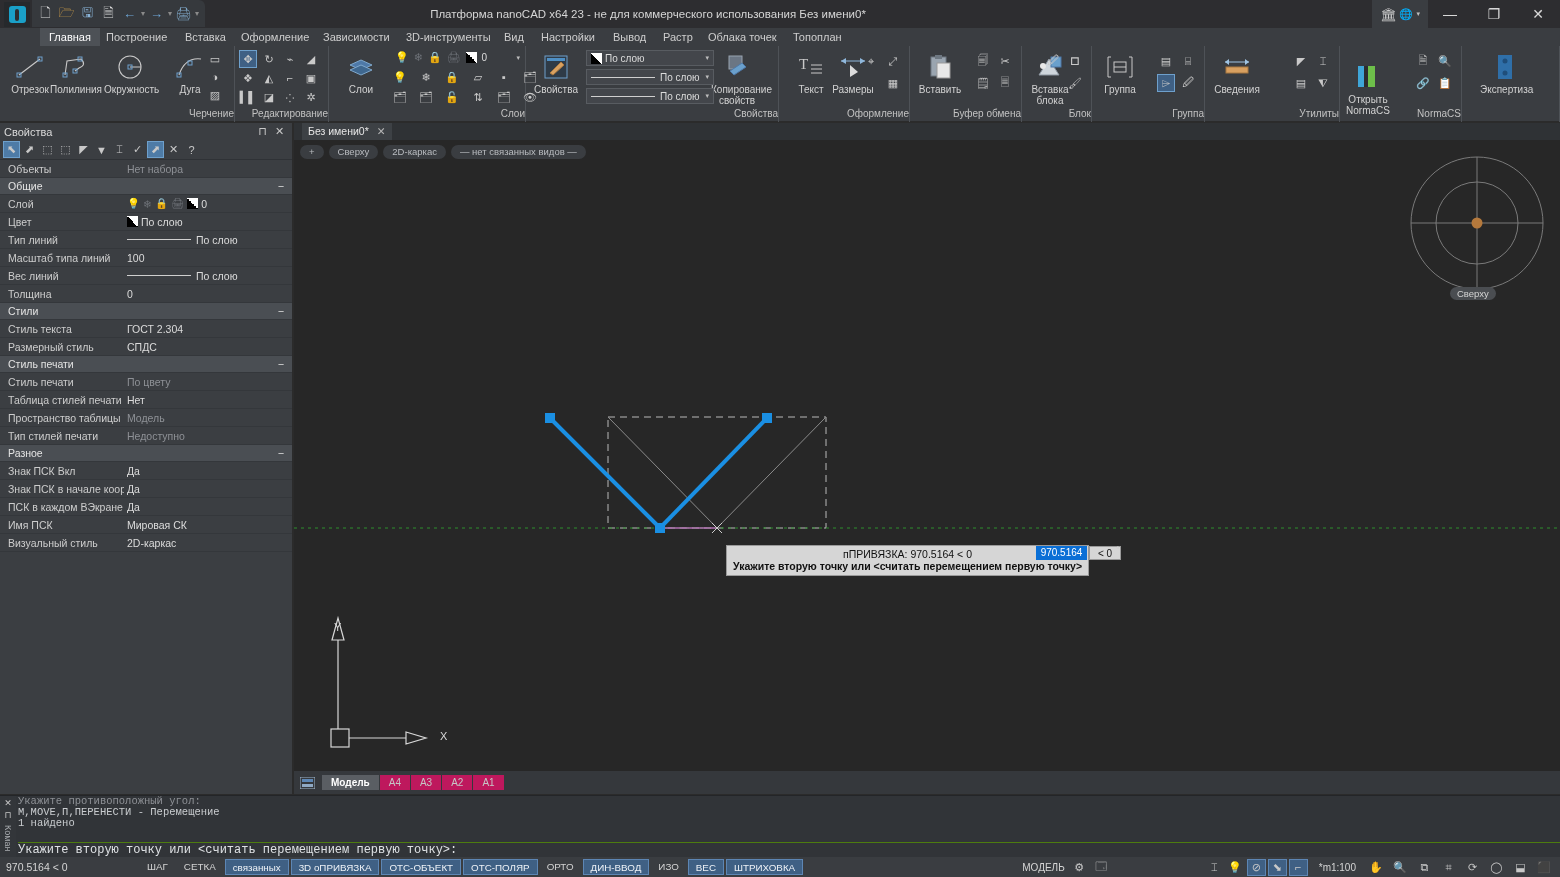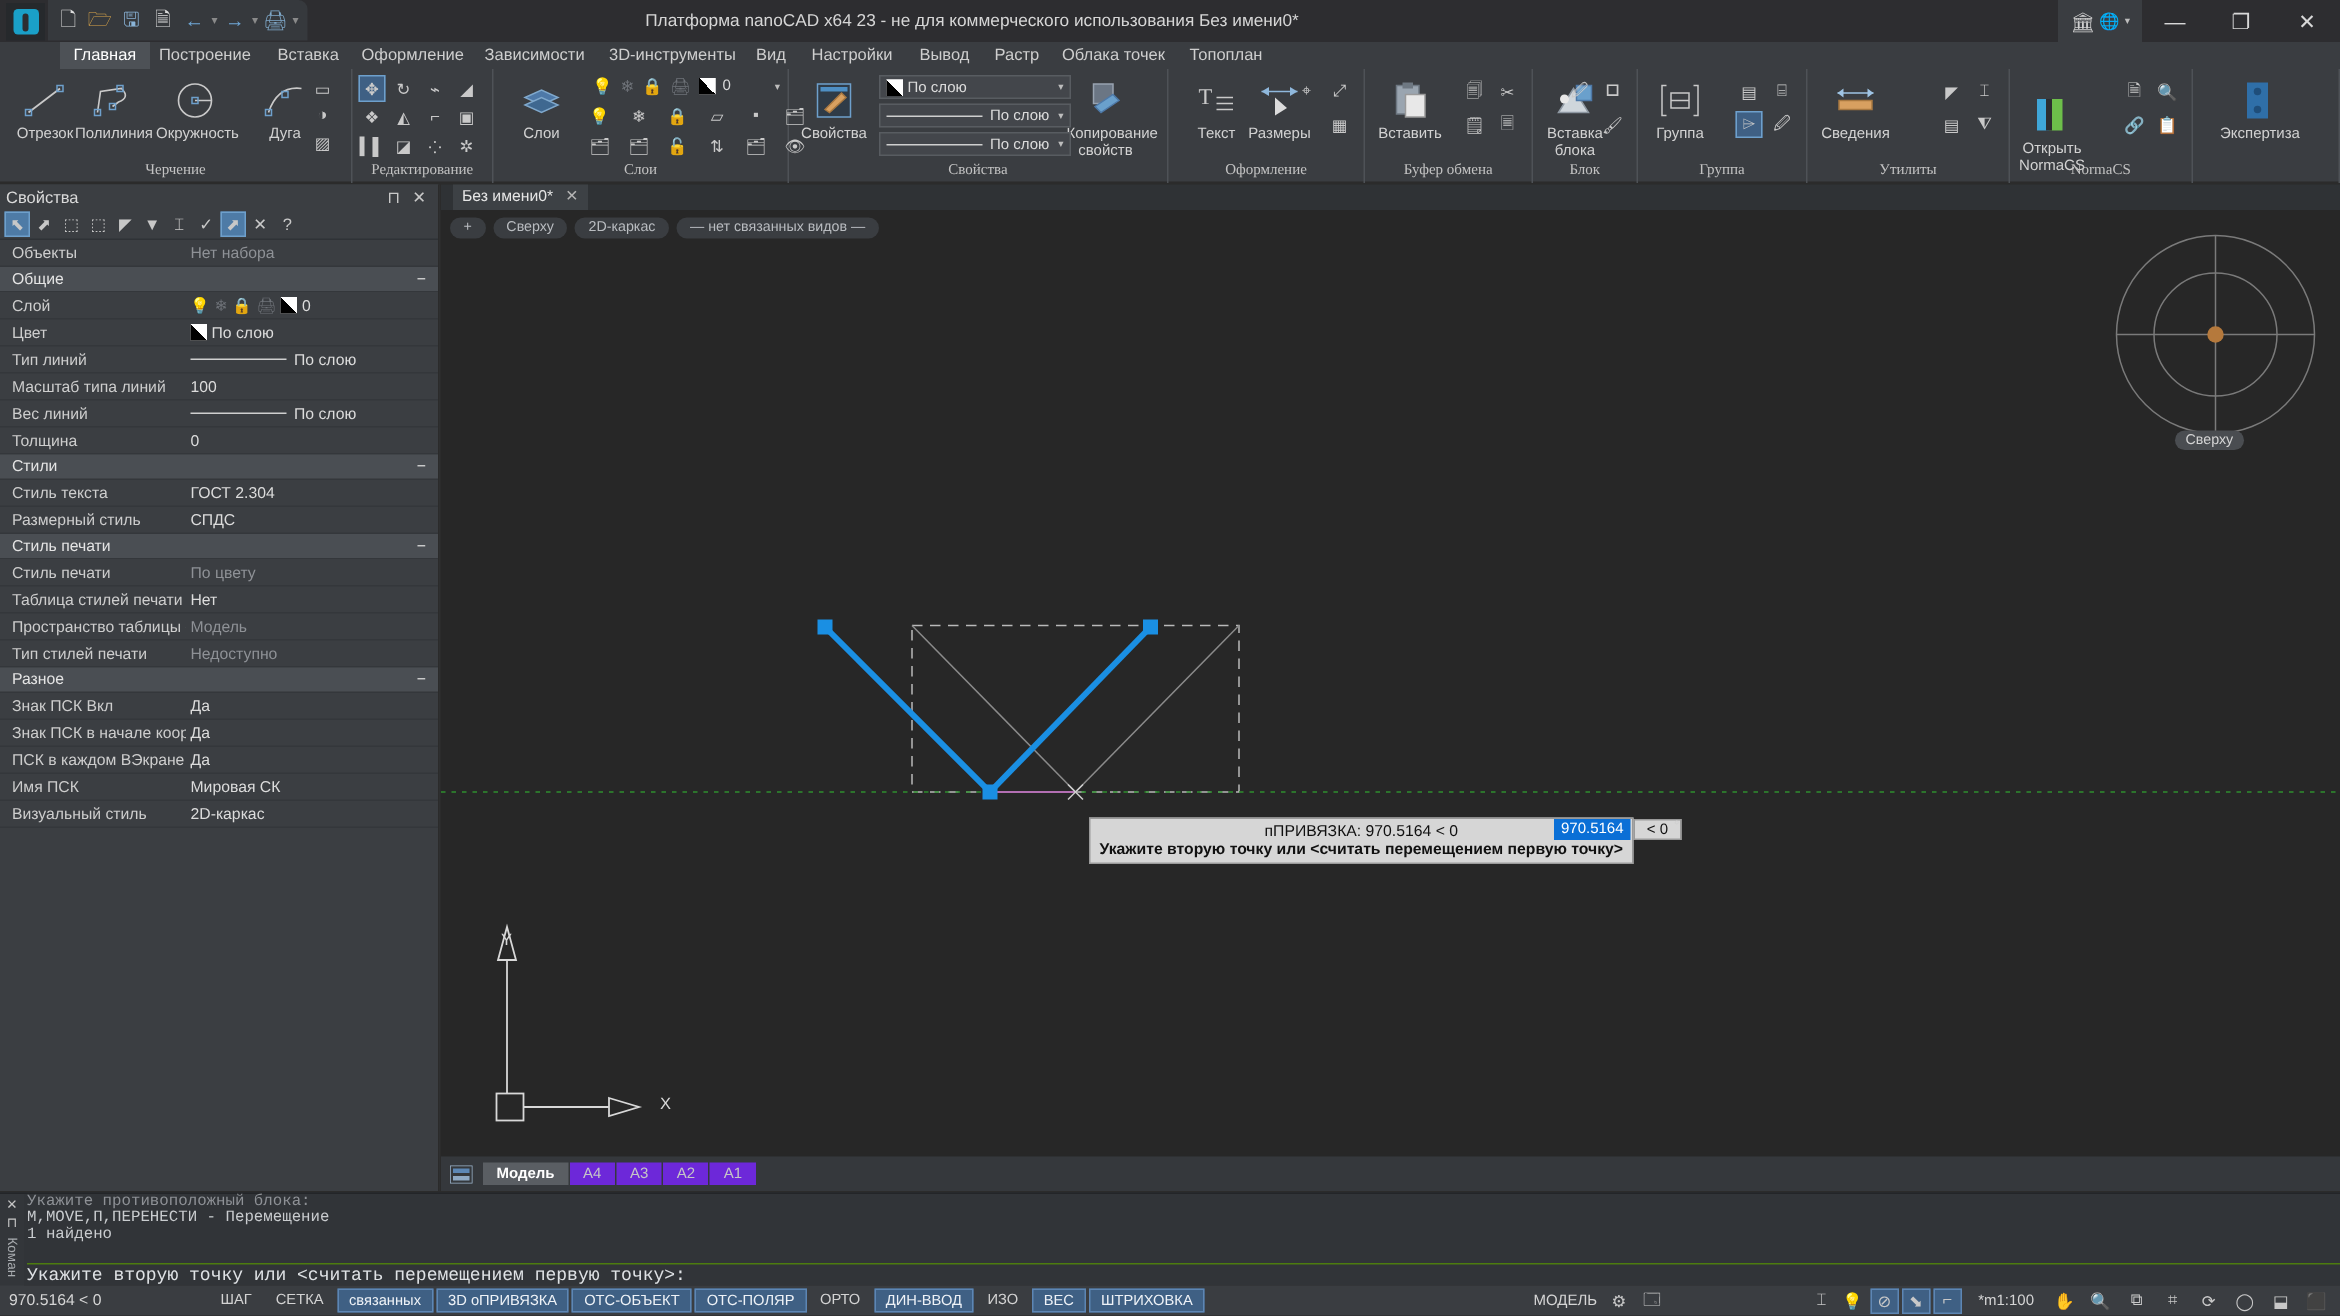--- a/index.html
+++ b/index.html
@@ -37,7 +37,7 @@
      border-bottom:1px solid #2b2b2b; }
   .panel { position:absolute; top:0; height:76px; border-right:1px solid #4e5257; }
   .panel-title { position:absolute; bottom:1px; width:100%; height:14px; line-height:14px;
-     text-align:center; font-size:10px; color:#c2c2c2;font-family:Liberation Serif, serif; }
+     text-align:right; font-size:10px; color:#c2c2c2; }
   .panel-body { position:absolute; top:2px; left:0; right:0; height:58px; }
   .bigbtn { position:absolute; width:52px; text-align:center; }
   .bigbtn .ic { height:34px; display:flex; align-items:center; justify-content:center; }

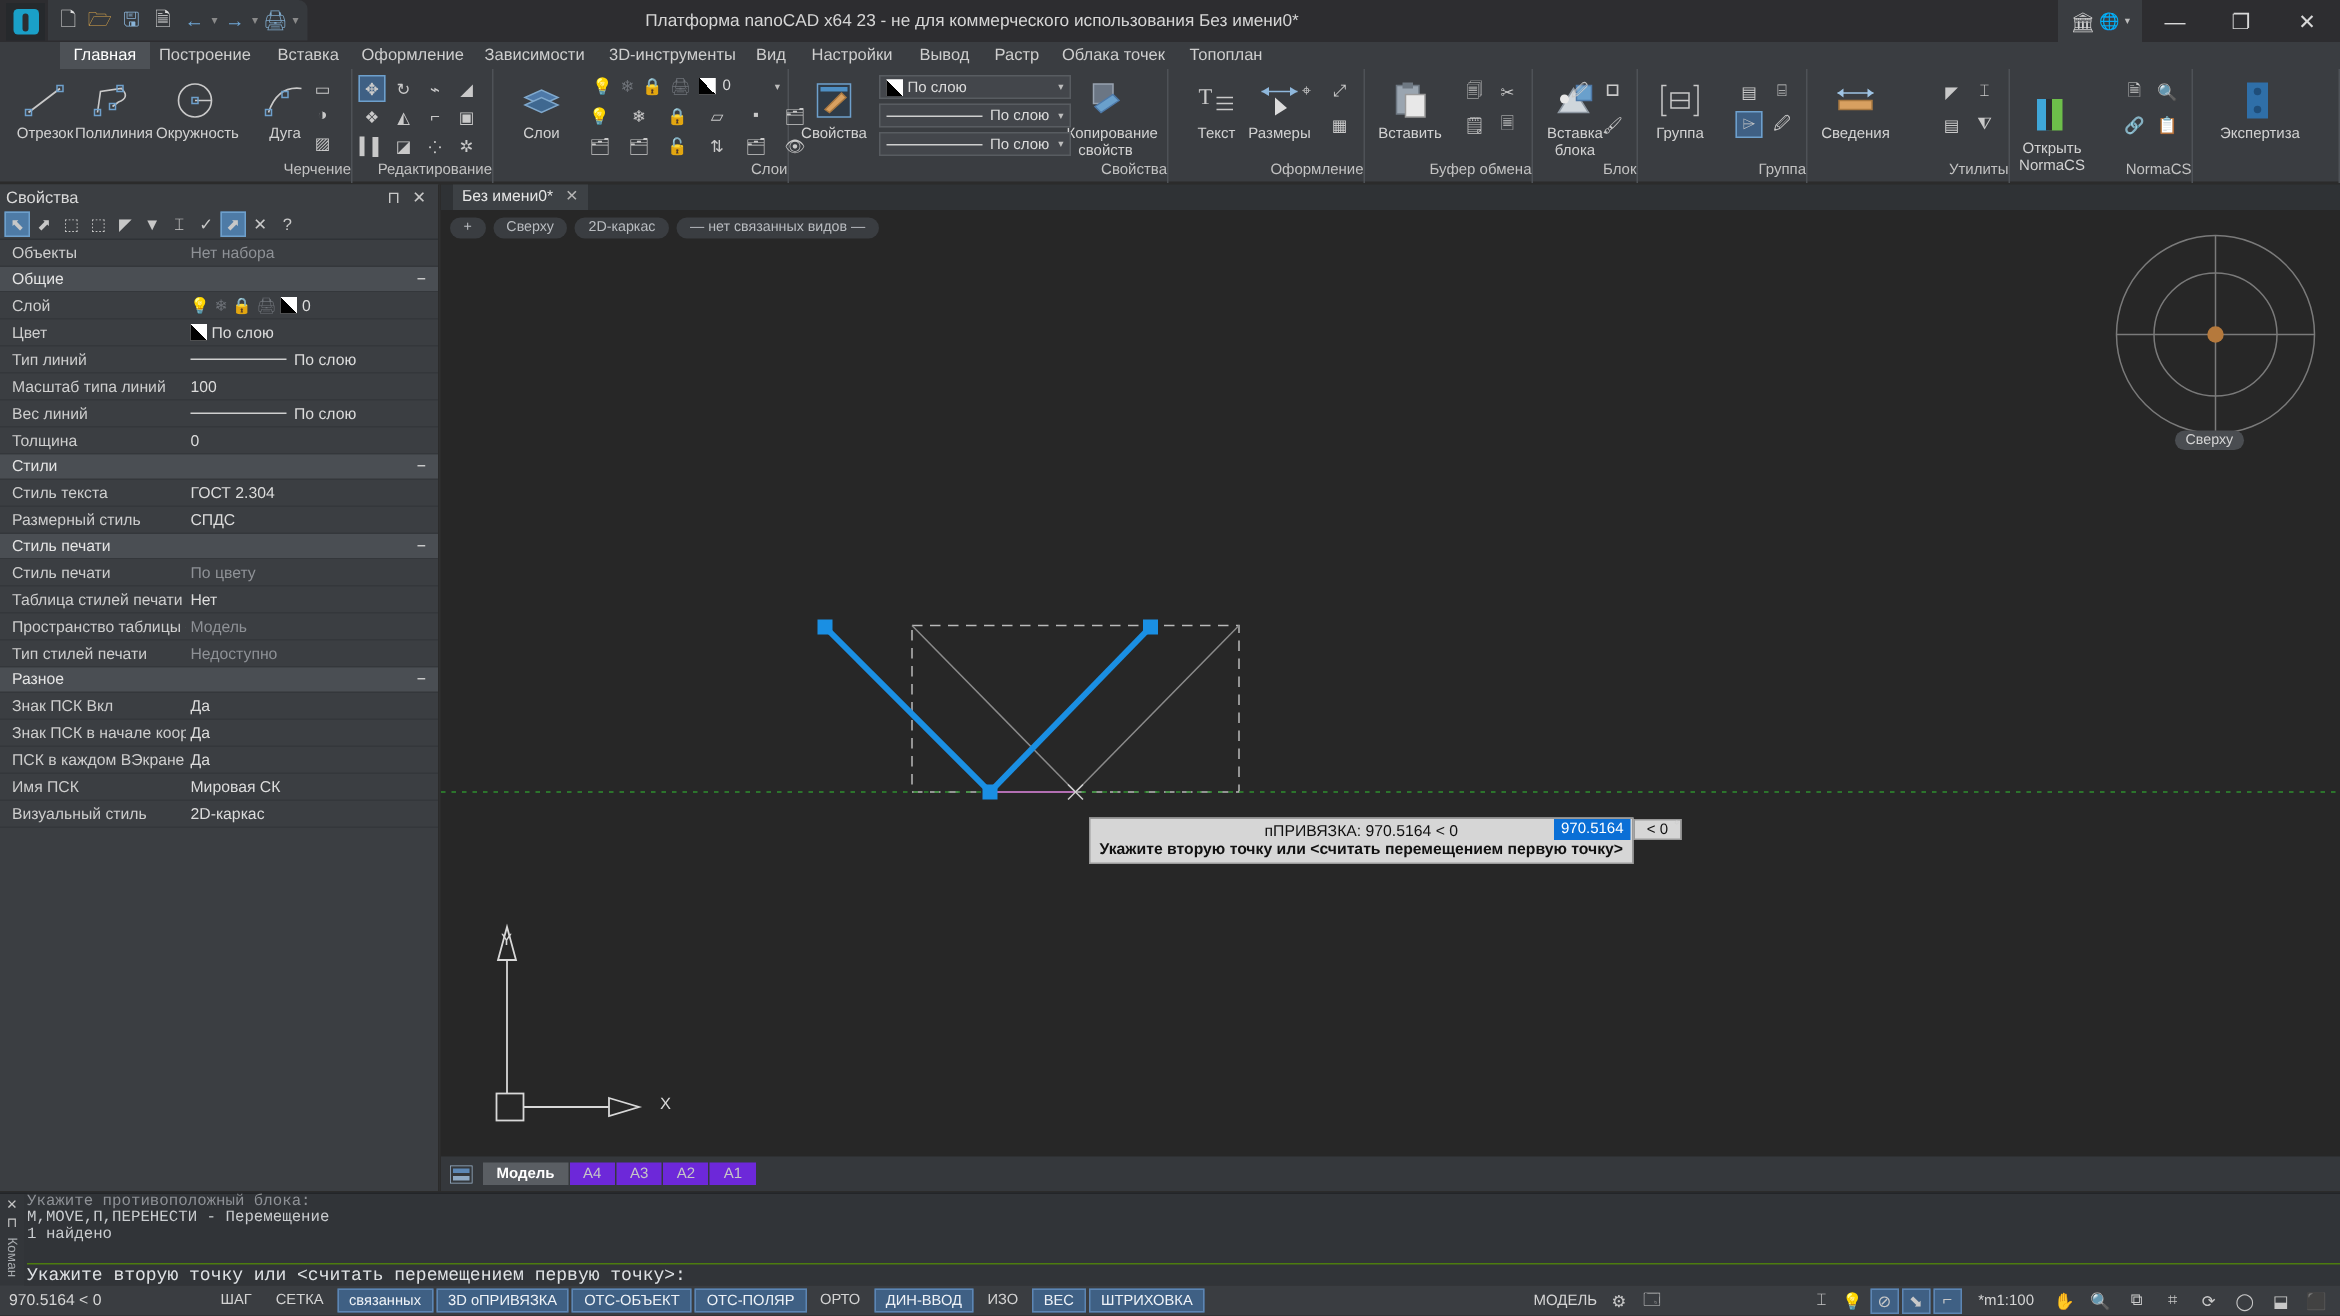--- a/index.html
+++ b/index.html
@@ -79,7 +79,7 @@
      background:#272727; overflow:hidden; }
   #model-tabs { position:absolute; left:294px; top:771px; width:1266px; height:23px;
      background:#35383c; display:flex; align-items:center; gap:1px; padding-left:3px; }
-  .mtab { height:15px; line-height:15px; padding:0 9px; font-size:10px; color:#c6c6c6; background:#6d28d9;}
+  .mtab { height:15px; line-height:15px; padding:0 9px; font-size:10px; color:#c6c6c6; background:#be185d;}
   .mtab.active { background:#5a5e63; color:#fff; font-weight:bold; }
   #layout-ico { width:20px; height:15px; display:flex; align-items:center; justify-content:center;
      margin-right:4px; }

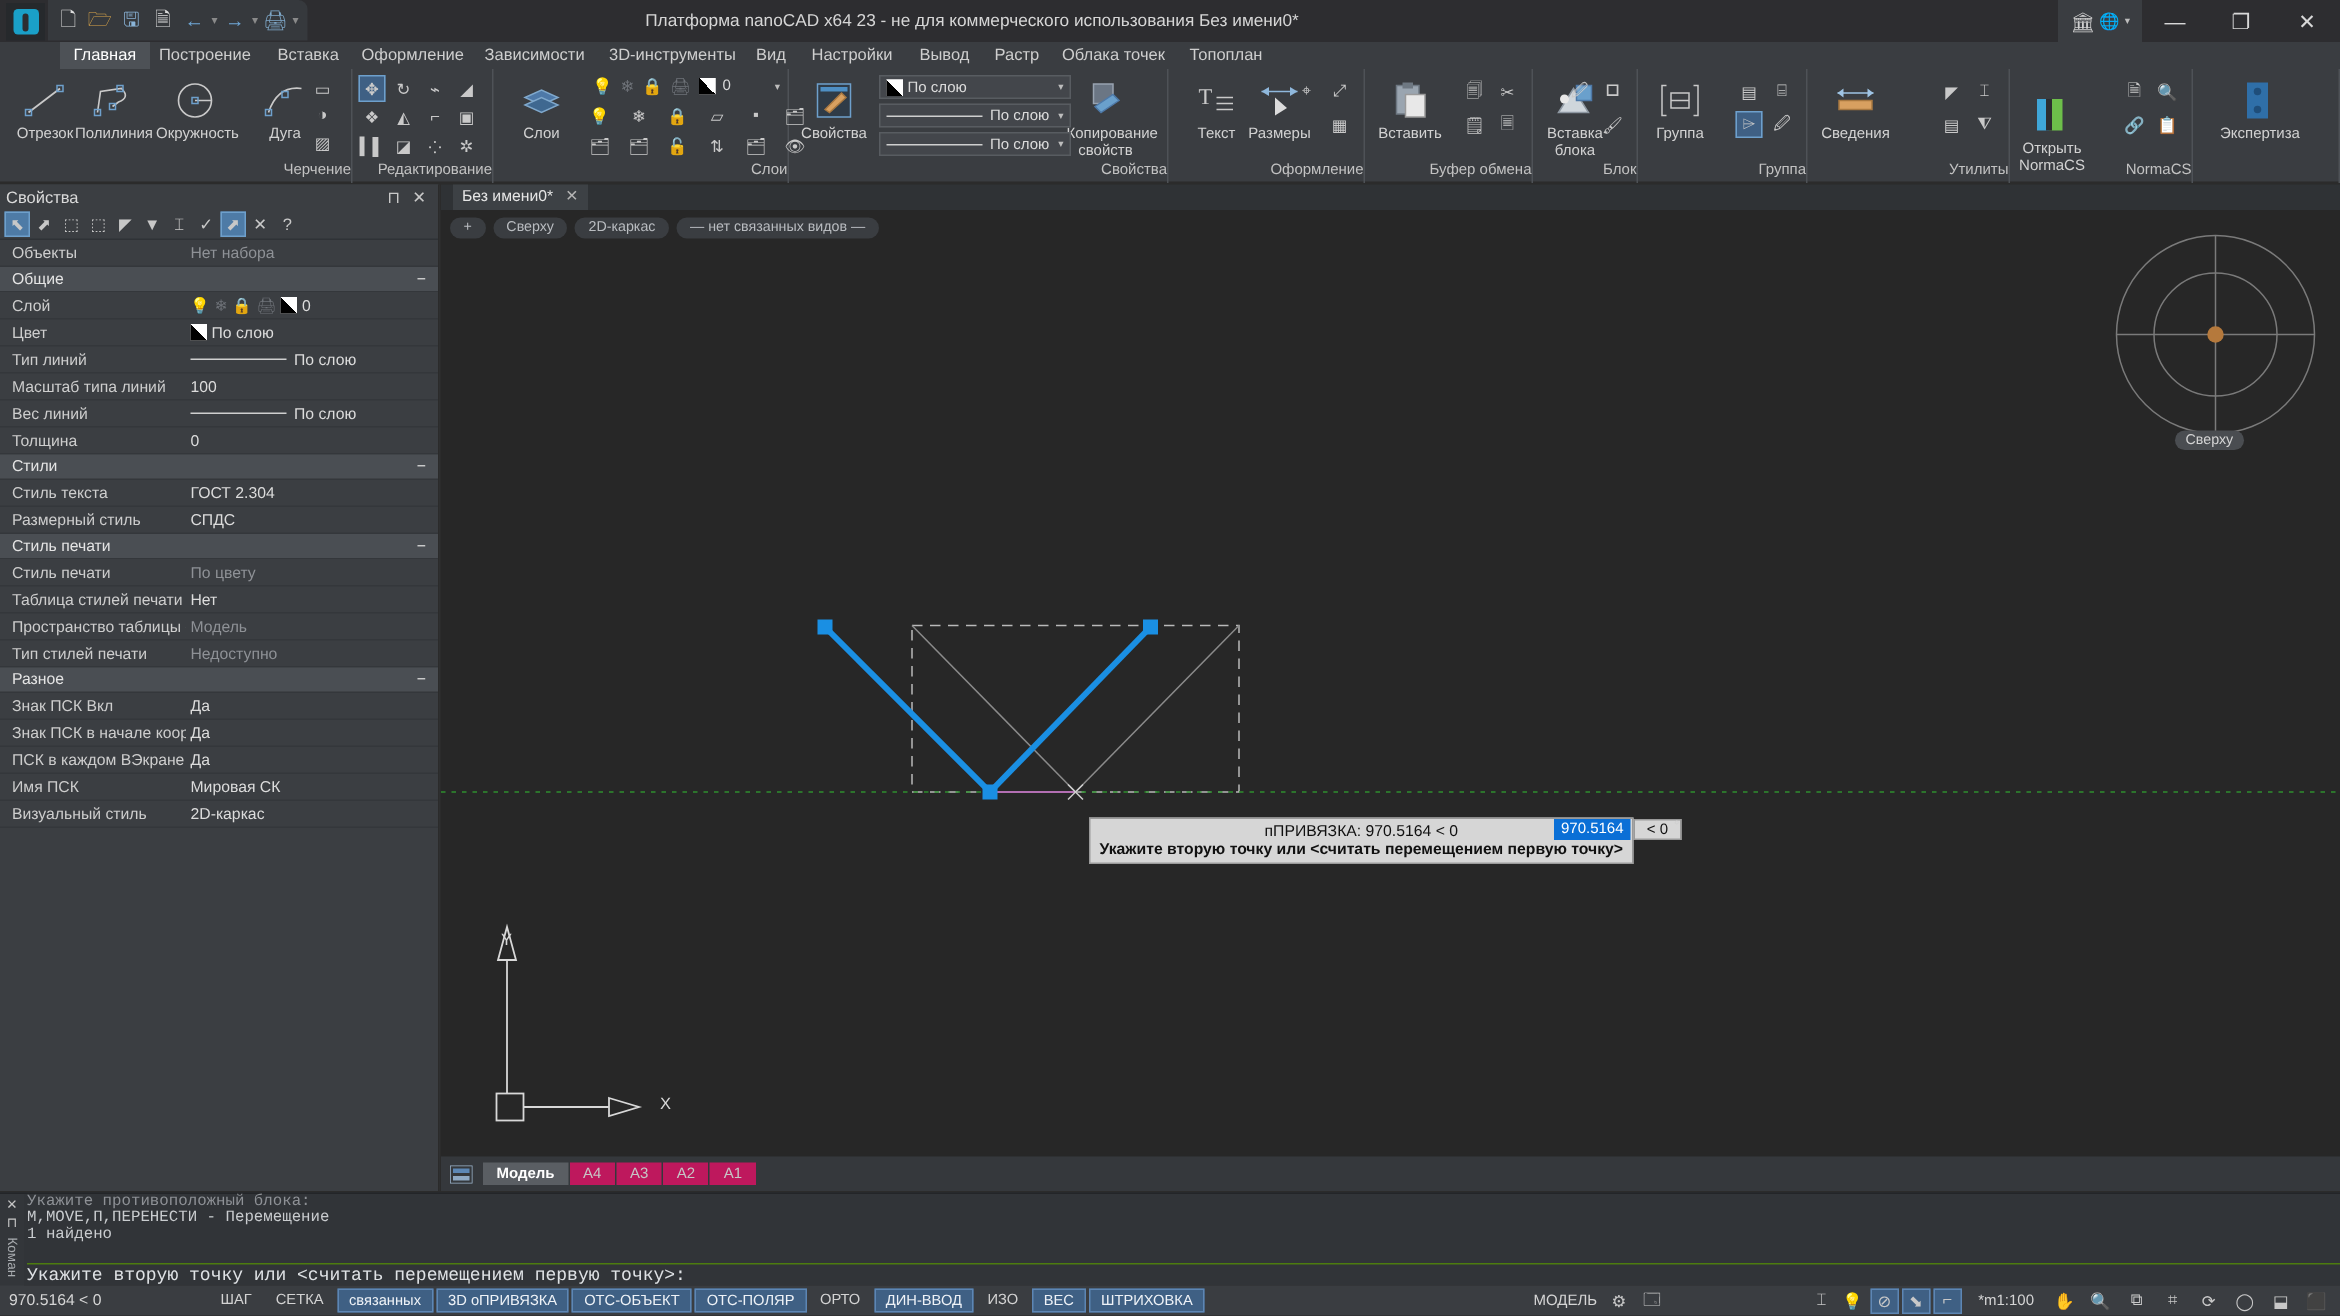--- a/index.html
+++ b/index.html
@@ -703,7 +703,7 @@
     <span class="vt">Коман</span>
   </div>
   <div id="cmd-lines">
-      <div class="cl" style="color: rgb(142, 145, 150);">Укажите противоположный блока:</div>
+      <div class="cl" style="color: rgb(142, 145, 150);">Укажите противоположный угол:</div>
       <div class="cl">М,MOVE,П,ПЕРЕНЕСТИ - Перемещение</div>
       <div class="cl">1 найдено</div>
     </div>

